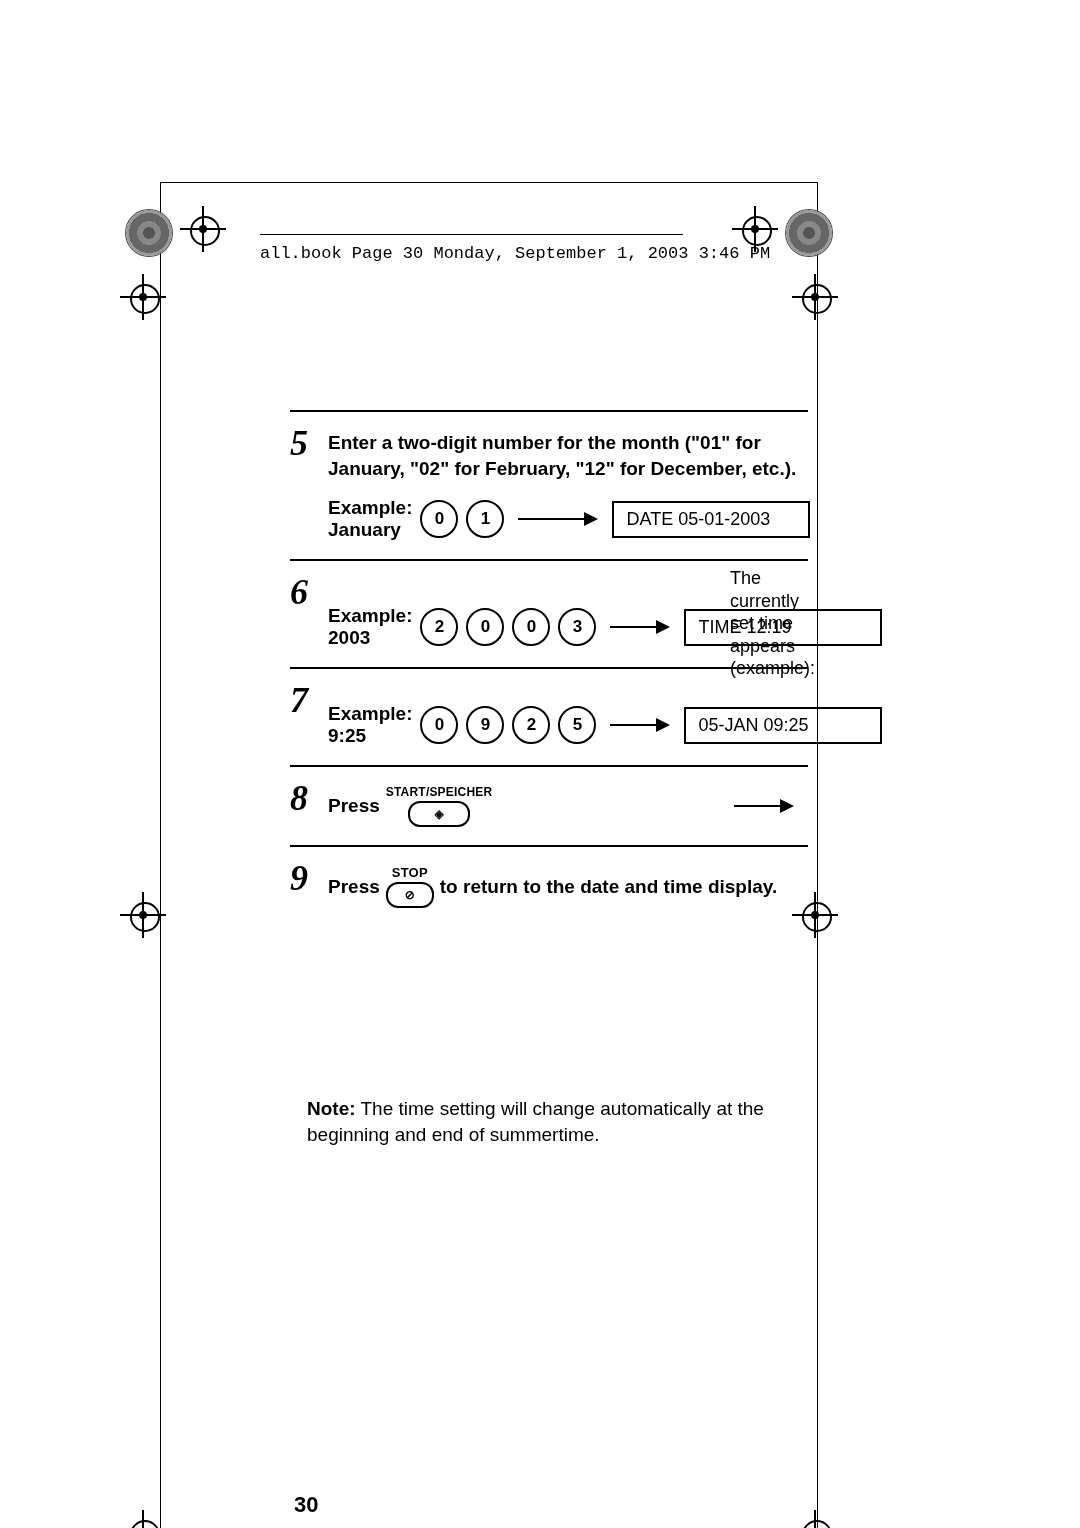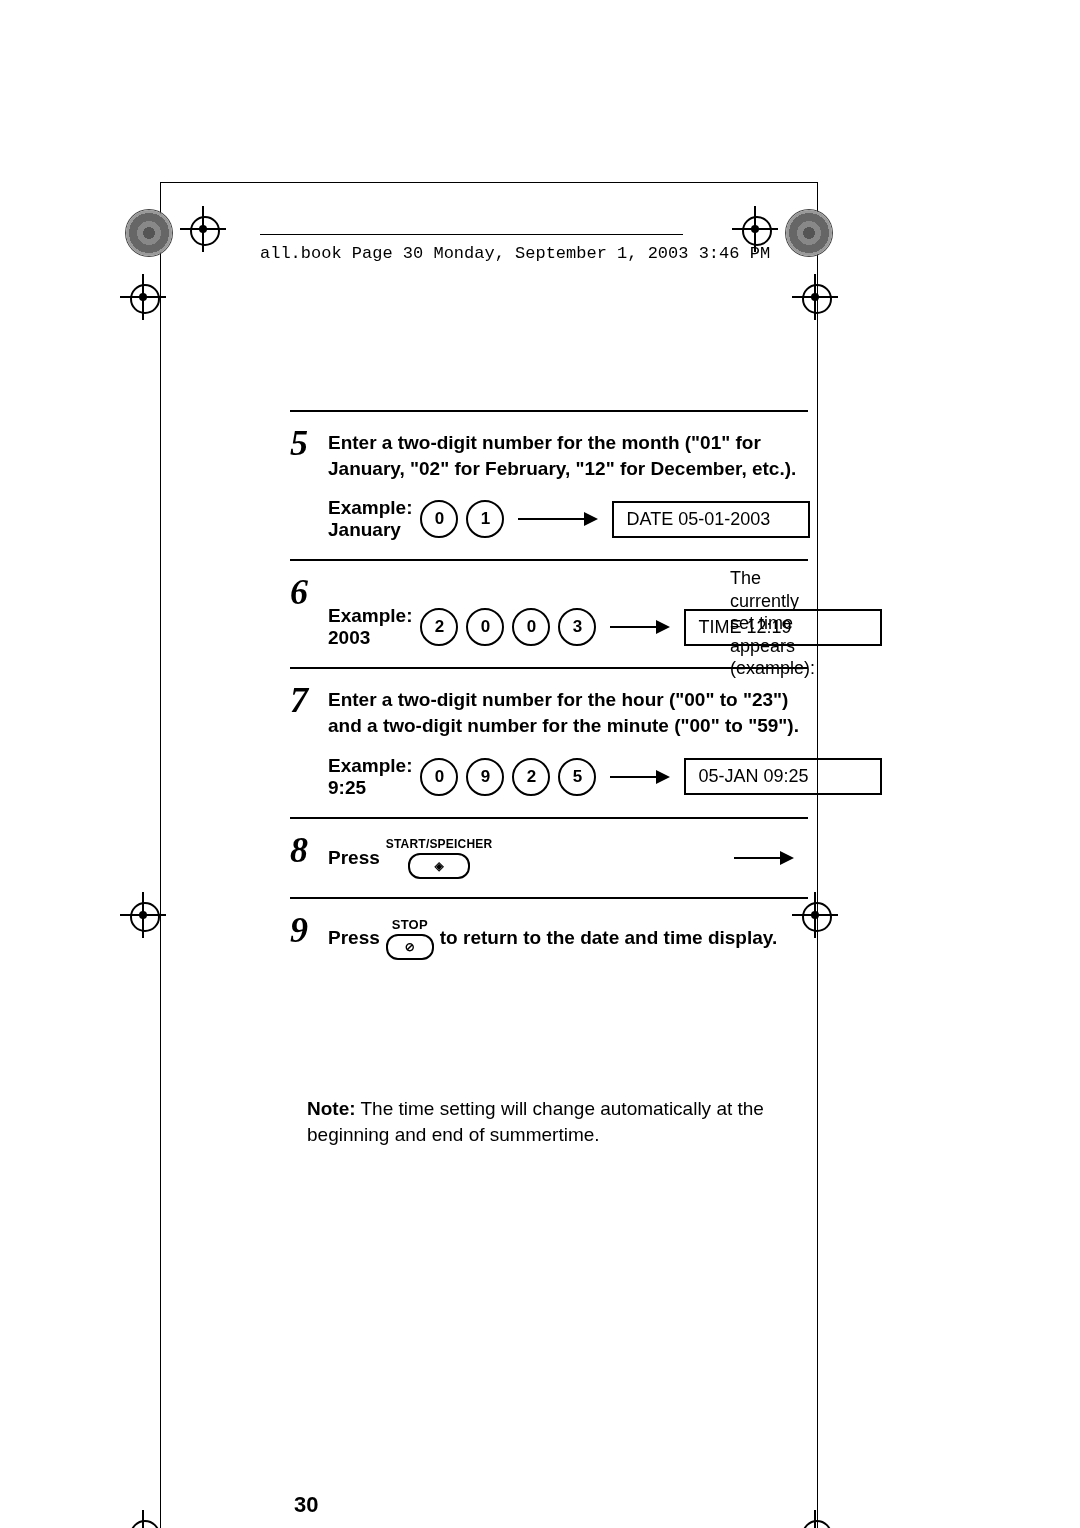--- a/index.html
+++ b/index.html
@@ -235,7 +235,6 @@
 
     <div class="step">
       <div class="step-num">7</div>
-      <div class="instr bold">Enter a two-digit number for the hour ("00" to "23") and a two-digit number for the minute ("00" to "59").</div>
       <div class="example-row">
         <span>Example: 9:25</span>
         <span class="keys">

